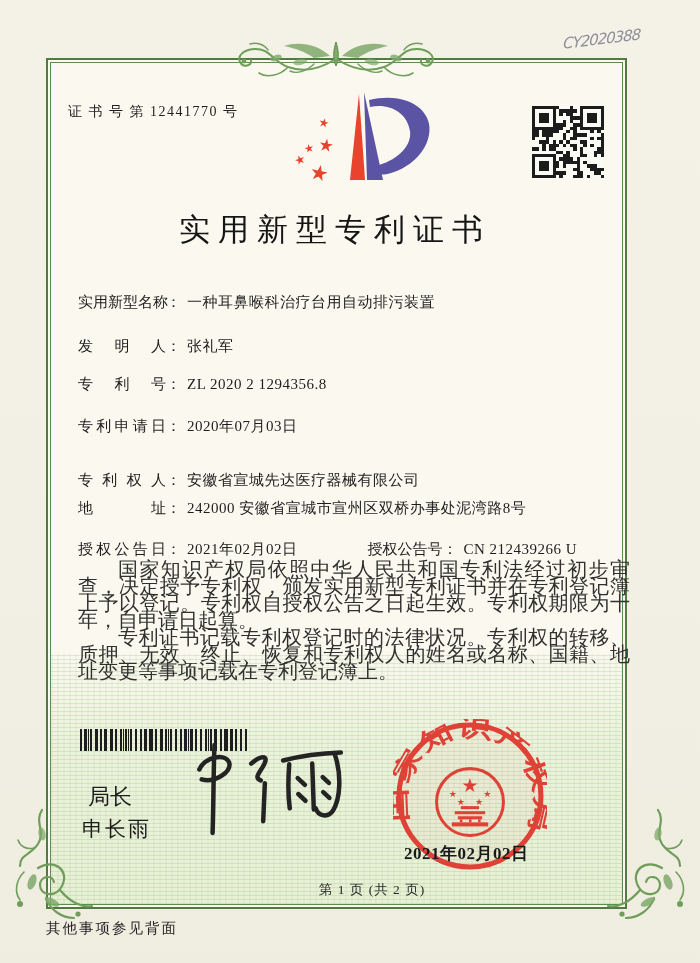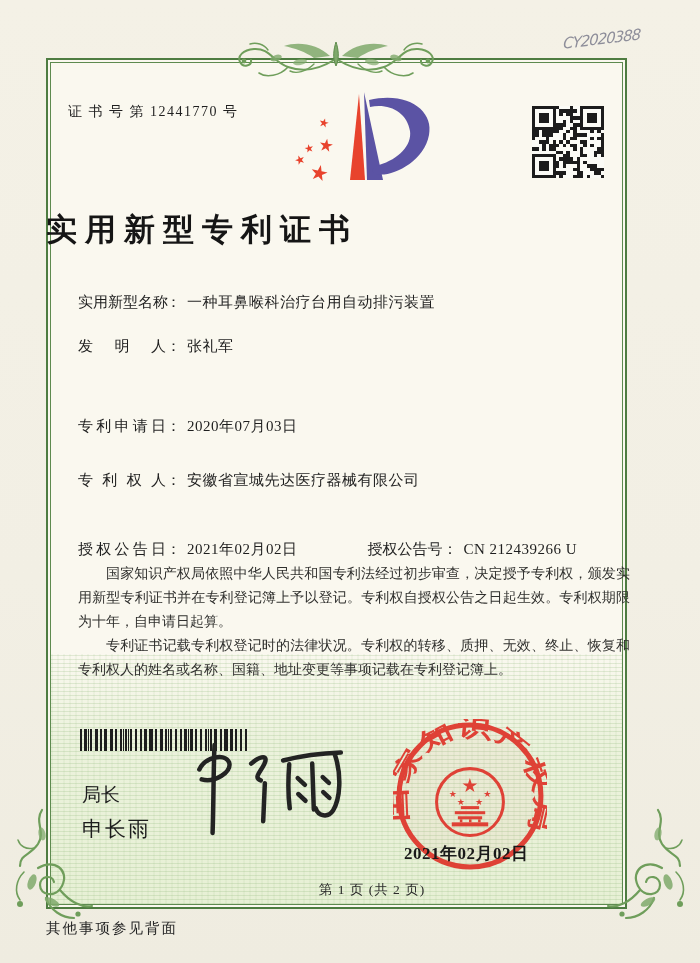--- a/index.html
+++ b/index.html
@@ -42,7 +42,7 @@
   }
   .title{
     position:absolute;left:46px;top:209px;width:578px;
-    text-align:left;font-size:31px;font-weight:bold;
+    text-align:center;font-size:31px;font-weight:normal;
     letter-spacing:8px;color:#151515;
   }
   

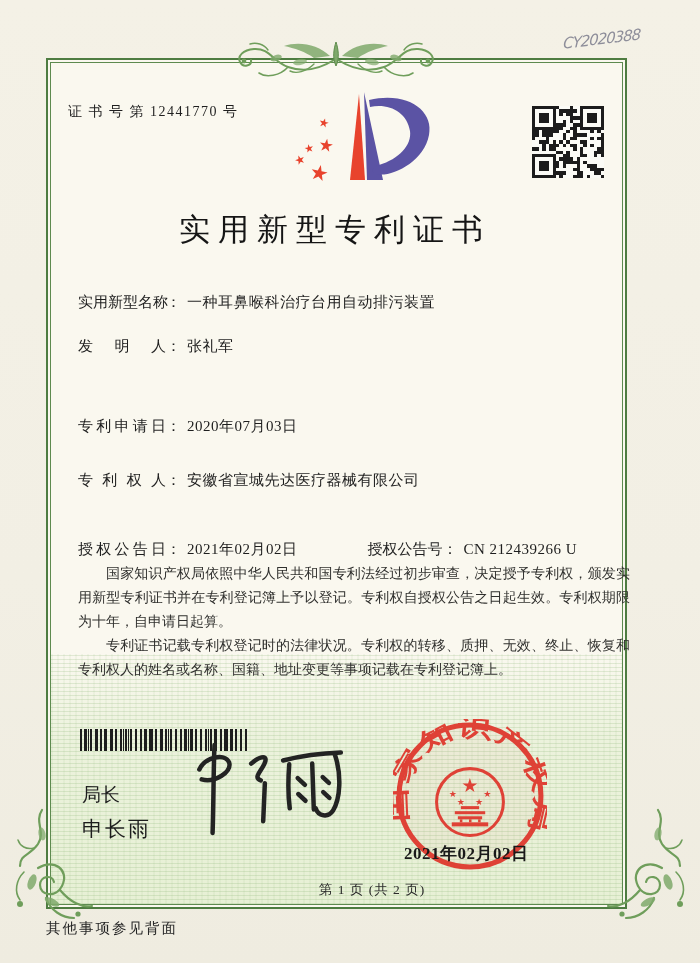--- a/index.html
+++ b/index.html
@@ -625,6 +625,9 @@
   <div class="field-row" style="top:337px">
     <span class="field-label">发明人</span><span class="field-colon">：</span><span class="field-value">张礼军</span>
   </div>
+  <div class="field-row" style="top:375px">
+    <span class="field-label">专利号</span><span class="field-colon">：</span><span class="field-value">ZL 2020 2 1294356.8</span>
+  </div>
   <div class="field-row" style="top:417px">
     <span class="field-label">专利申请日</span><span class="field-colon">：</span><span class="field-value">2020年07月03日</span>
   </div>

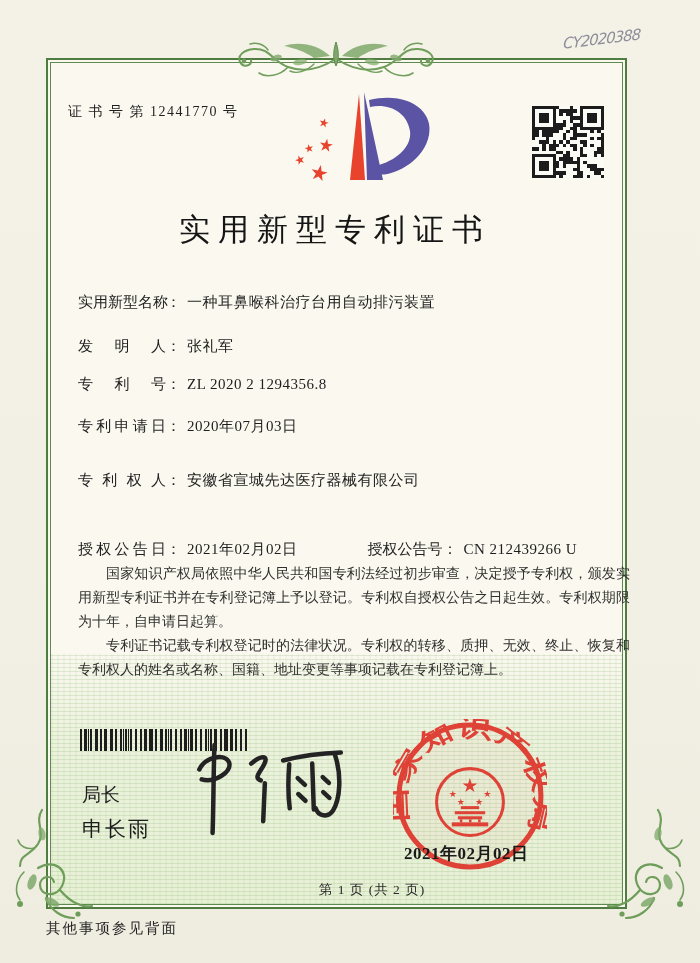--- a/index.html
+++ b/index.html
@@ -634,6 +634,9 @@
   <div class="field-row" style="top:471px">
     <span class="field-label">专利权人</span><span class="field-colon">：</span><span class="field-value">安徽省宣城先达医疗器械有限公司</span>
   </div>
+  <div class="field-row" style="top:499px">
+    <span class="field-label">地址</span><span class="field-colon">：</span><span class="field-value">242000 安徽省宣城市宣州区双桥办事处泥湾路8号</span>
+  </div>
   <div class="field-row" style="top:540px">
     <span class="field-label">授权公告日</span><span class="field-colon">：</span><span class="field-value">2021年02月02日</span><span class="grant-group2"><span>授权公告号</span><span class="field-colon">：</span><span class="field-value">CN 212439266 U</span></span>
   </div>

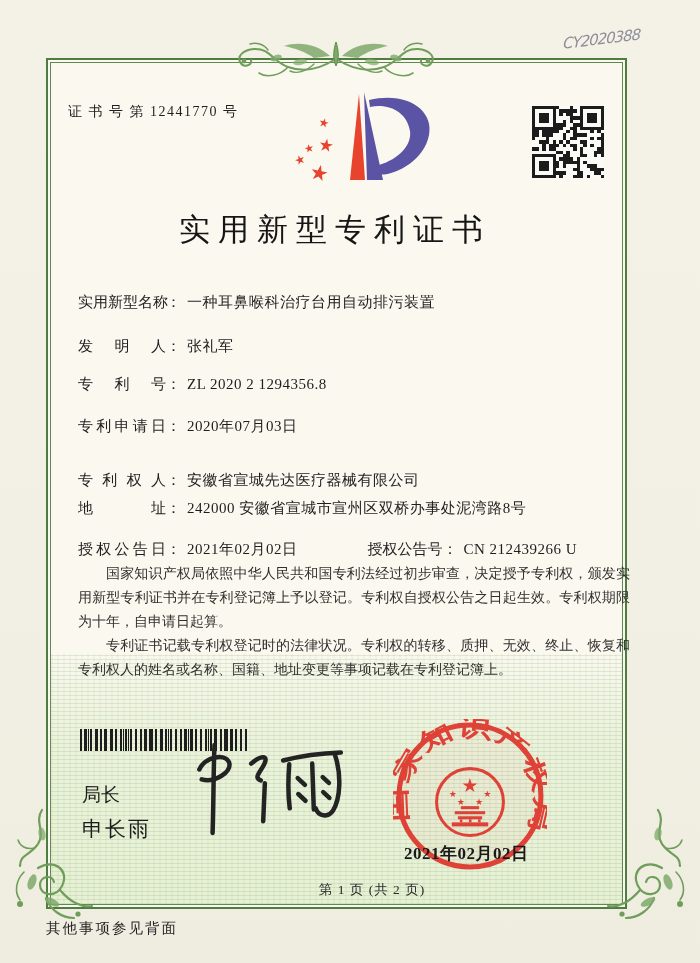--- a/index.html
+++ b/index.html
@@ -67,7 +67,7 @@
   
   .body-text{
     position:absolute;left:78px;top:562px;width:552px;
-    font-size:14px;line-height:24px;text-align:justify;color:#30302e;font-family:Liberation Mono, monospace;
+    font-size:20px;line-height:17px;text-align:justify;color:#30302e;font-family:Liberation Mono, monospace;
   }
   .body-text p{margin:0;text-indent:2em;}
   

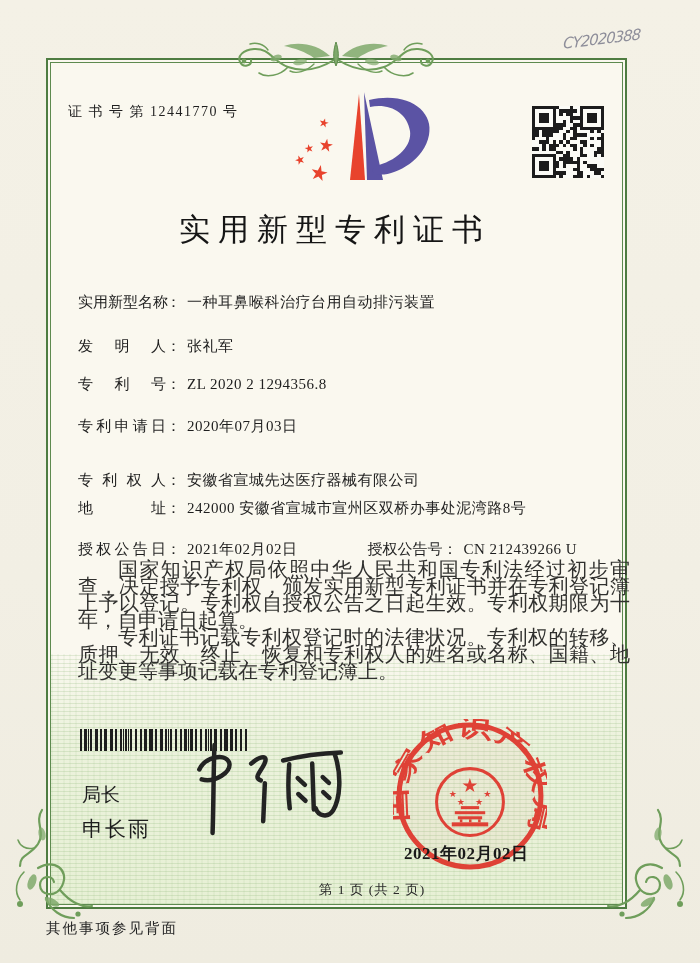--- a/index.html
+++ b/index.html
@@ -78,7 +78,7 @@
       repeating-linear-gradient(90deg,#1d1d1d 0 1px,transparent 1px 8px),
       repeating-linear-gradient(90deg,transparent 0 4px,#1d1d1d 4px 5px,transparent 5px 13px);
   }
-  .officer-title{position:absolute;left:82px;top:782px;font-size:19px;color:#1d1d1d;}
+  .officer-title{position:absolute;left:88px;top:782px;font-size:22px;color:#1d1d1d;}
   .officer-name{position:absolute;left:82px;top:815px;font-size:21px;color:#1d1d1d;letter-spacing:2px;}
   .signature{position:absolute;left:186px;top:733px;width:168px;height:108px;}
   .seal{position:absolute;left:393px;top:719px;width:154px;height:154px;opacity:.93;}

